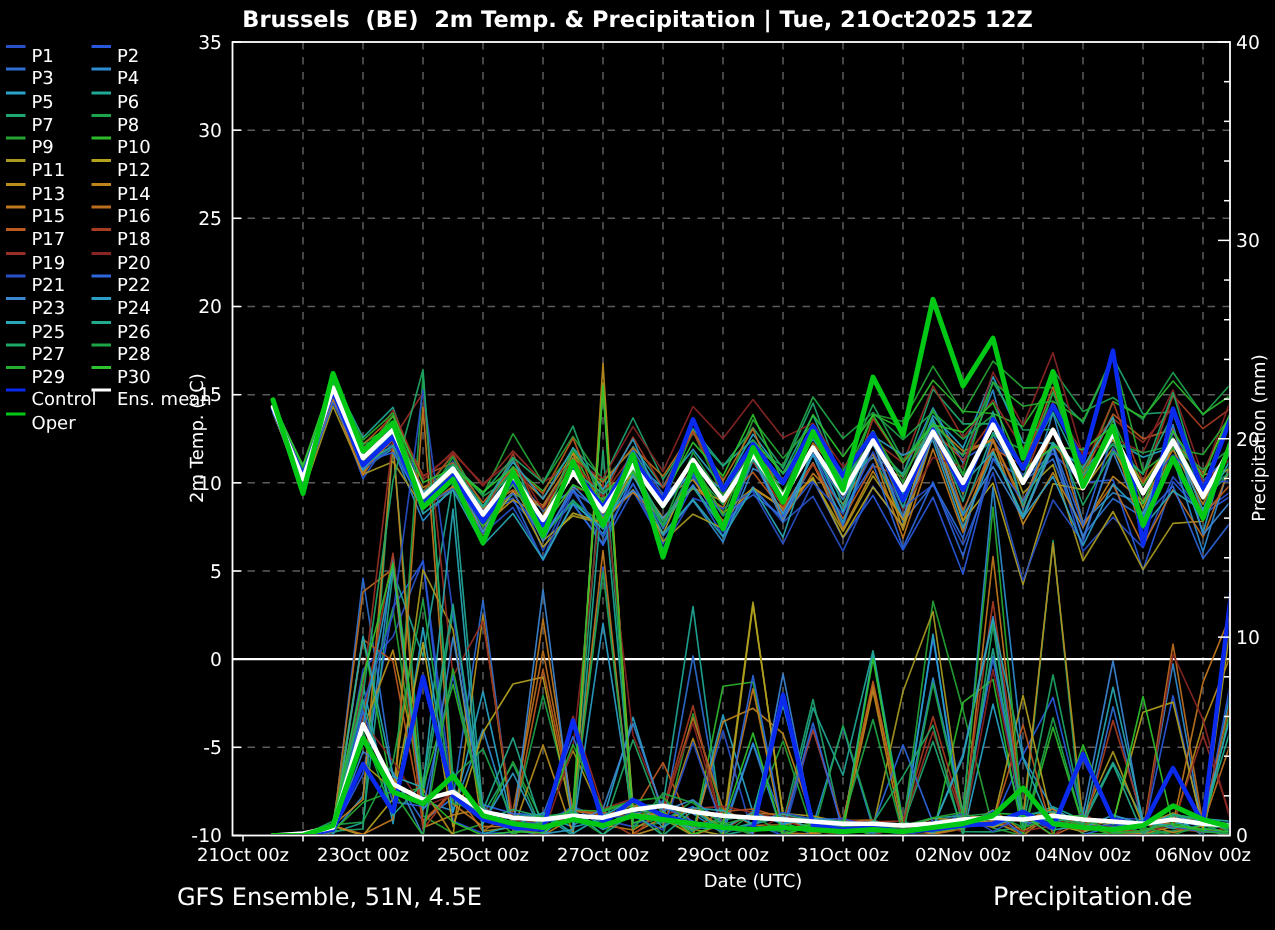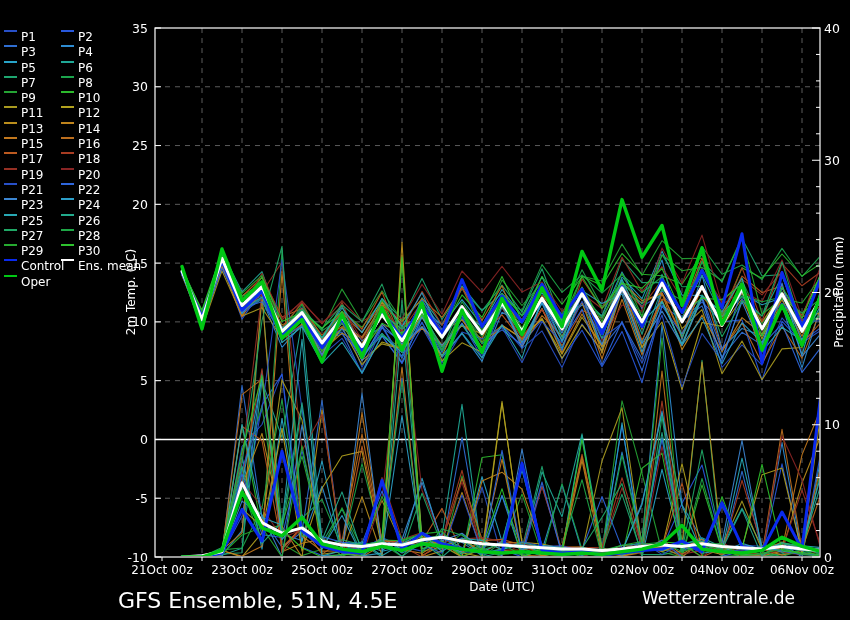--- a/index.html
+++ b/index.html
@@ -202,6 +202,7 @@
       </g>
     </svg>
 
+  <div class="title">Brussels  (BE)  2m Temp. &amp; Precipitation | Tue, 21Oct2025 12Z</div>
 
   <div id="legend">
       <div class="lg-item">

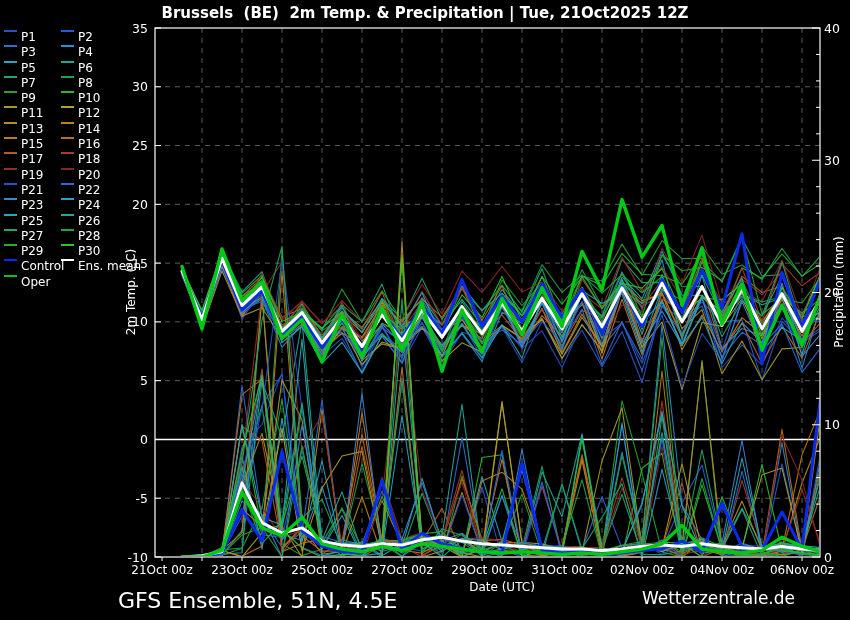--- a/index.html
+++ b/index.html
@@ -16,7 +16,7 @@
   .ylab-left{left:131px;top:292px;transform:translate(-50%,-50%) rotate(-90deg);}
   .ylab-right{left:839px;top:292px;transform:translate(-50%,-50%) rotate(-90deg);}
   .xlab{position:absolute;left:502px;top:580px;transform:translateX(-50%);font-size:12px;}
-  .footer-left{position:absolute;left:118px;top:588px;font-size:22px;}
+  .footer-left{position:absolute;left:118px;top:588px;font-size:16px;}
   .footer-right{position:absolute;right:55px;top:588px;font-size:17px;}
 </style>
 </head>

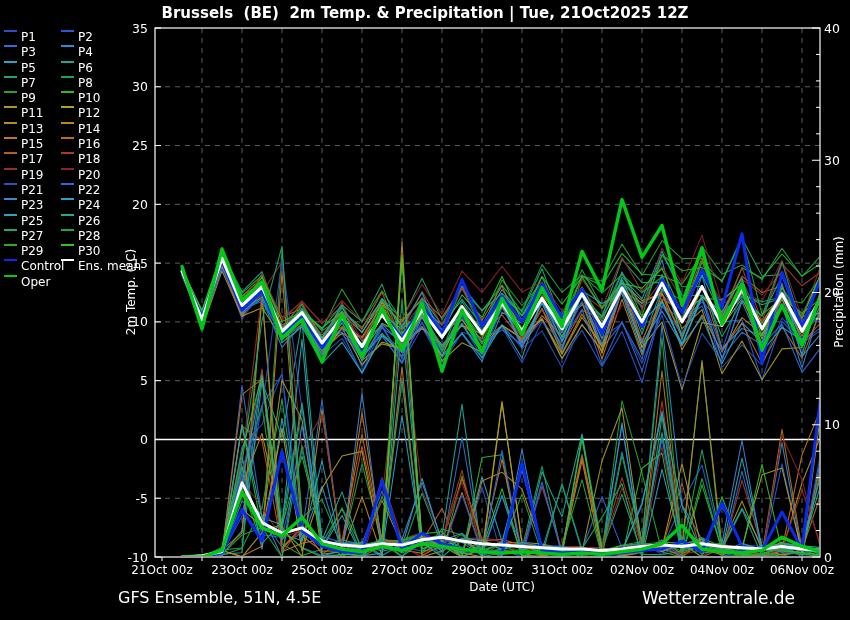--- a/index.html
+++ b/index.html
@@ -344,7 +344,7 @@
   <div class="xlab">Date (UTC)</div>
 
   <div class="footer-left">GFS Ensemble, 51N, 4.5E</div>
-  <div class="footer-right">Wetterzentrale.de</div>
+  <div class="footer-right">Precipitation.de</div>
 </div>
 
 </body></html>

